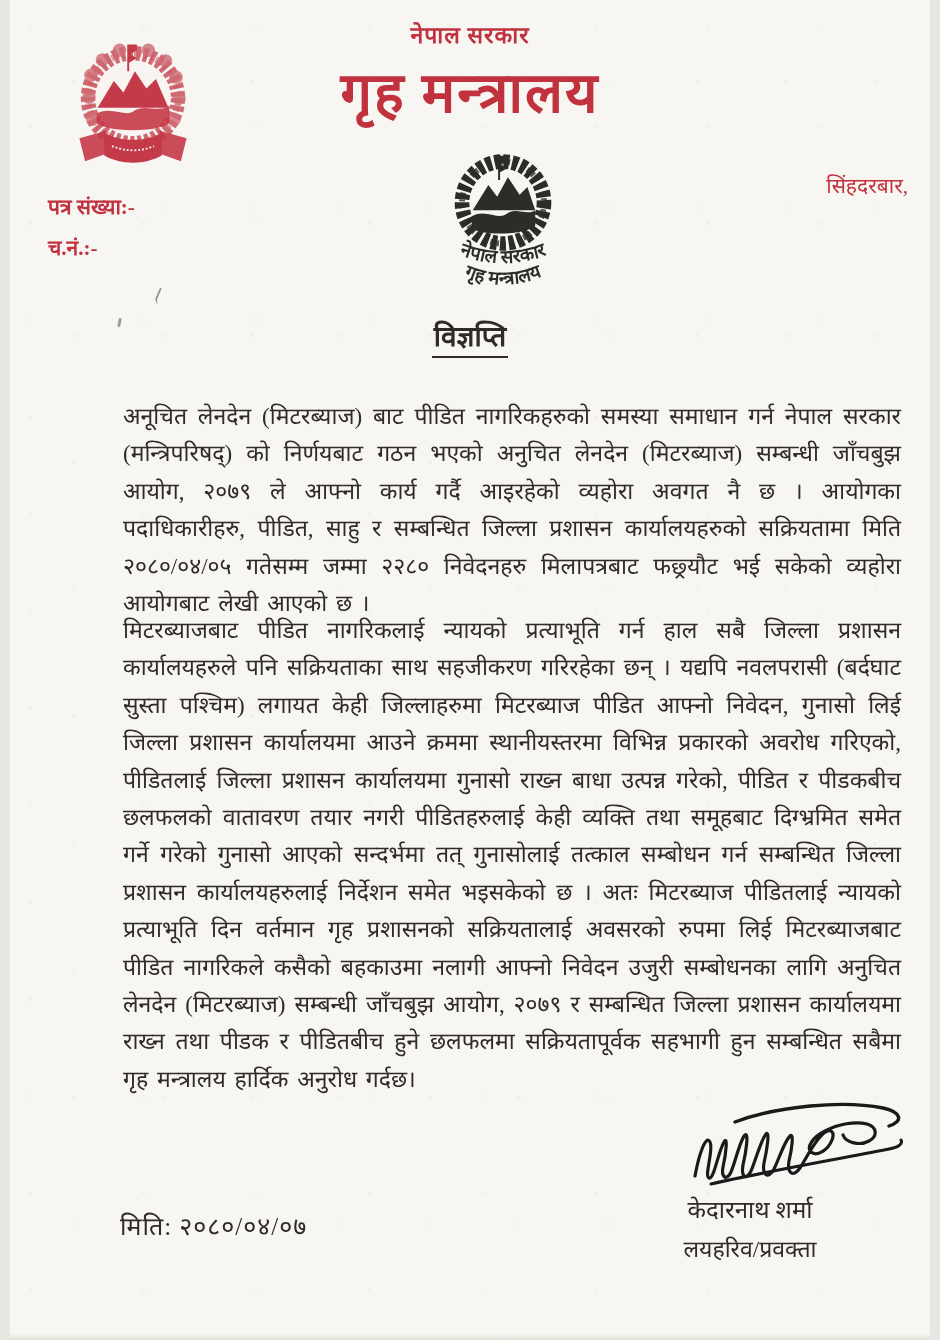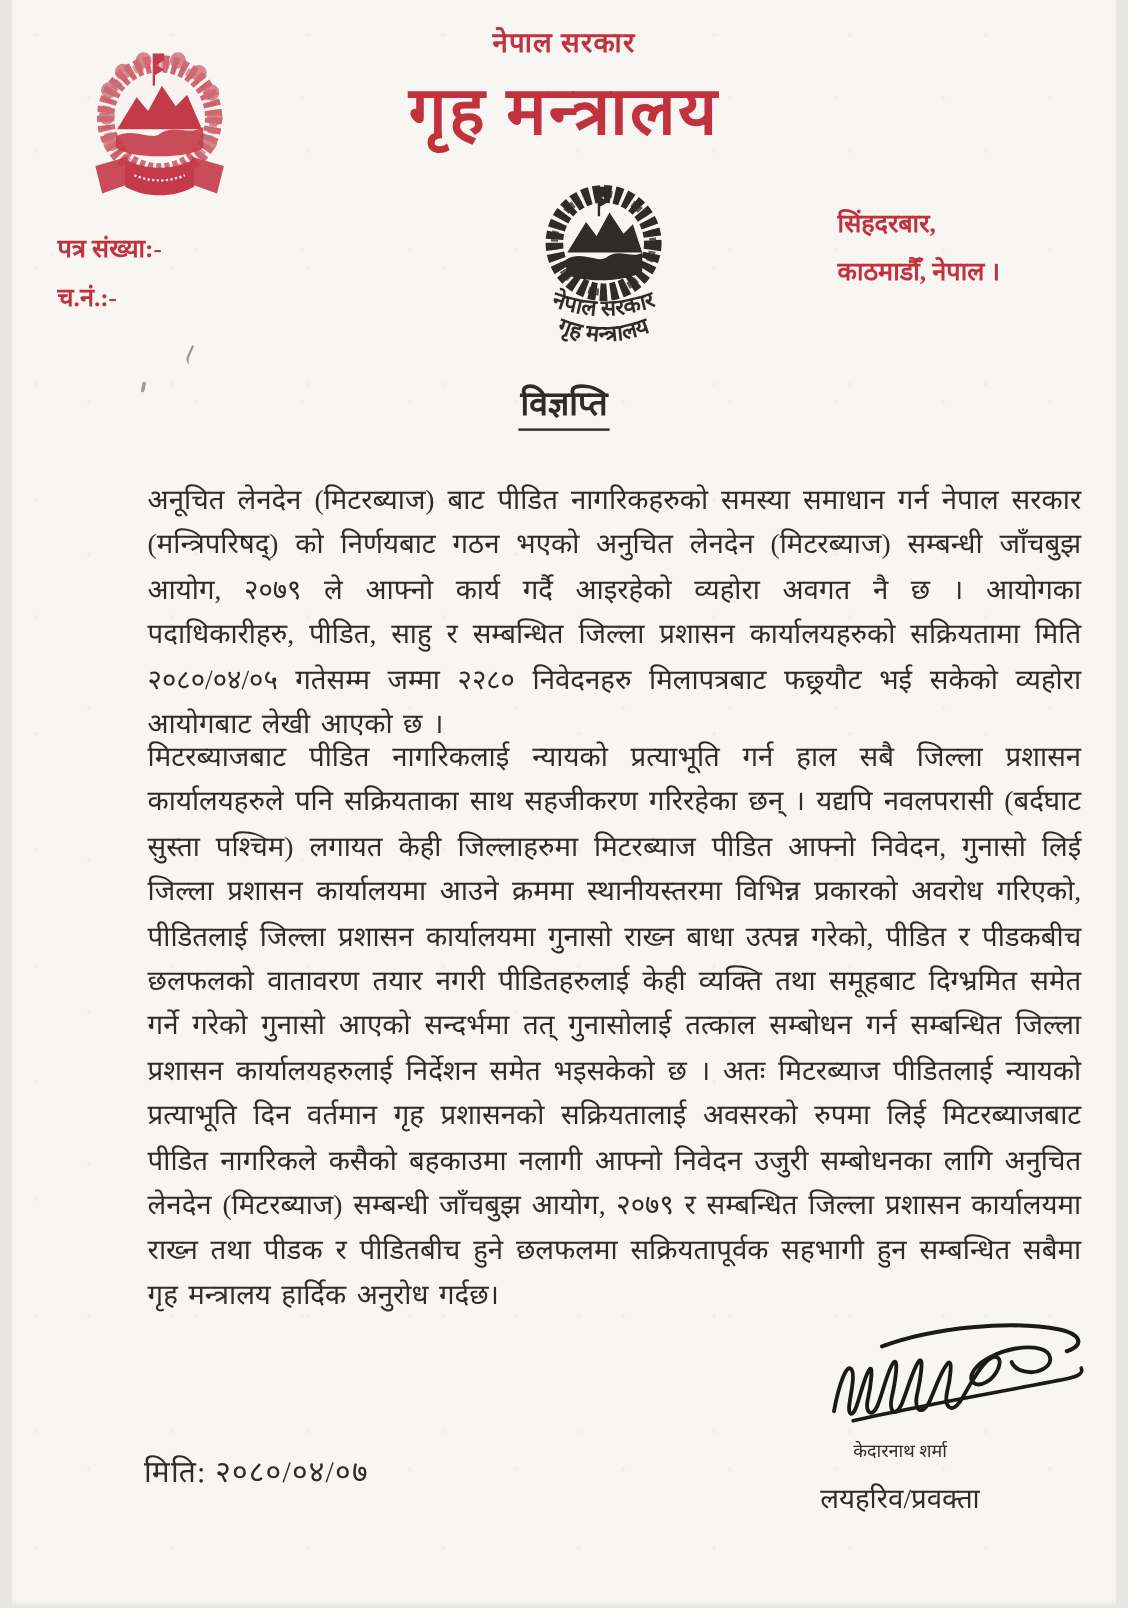--- a/index.html
+++ b/index.html
@@ -33,7 +33,7 @@
   }
   .address-block{
     position:absolute;right:22px;top:166px;width:210px;
-    text-align:left;font-size:21px;font-weight:bold;line-height:40px;
+    text-align:right;font-size:21px;font-weight:normal;line-height:40px;
   }
   .notice-heading{
     position:absolute;top:316px;left:0;width:100%;text-align:center;

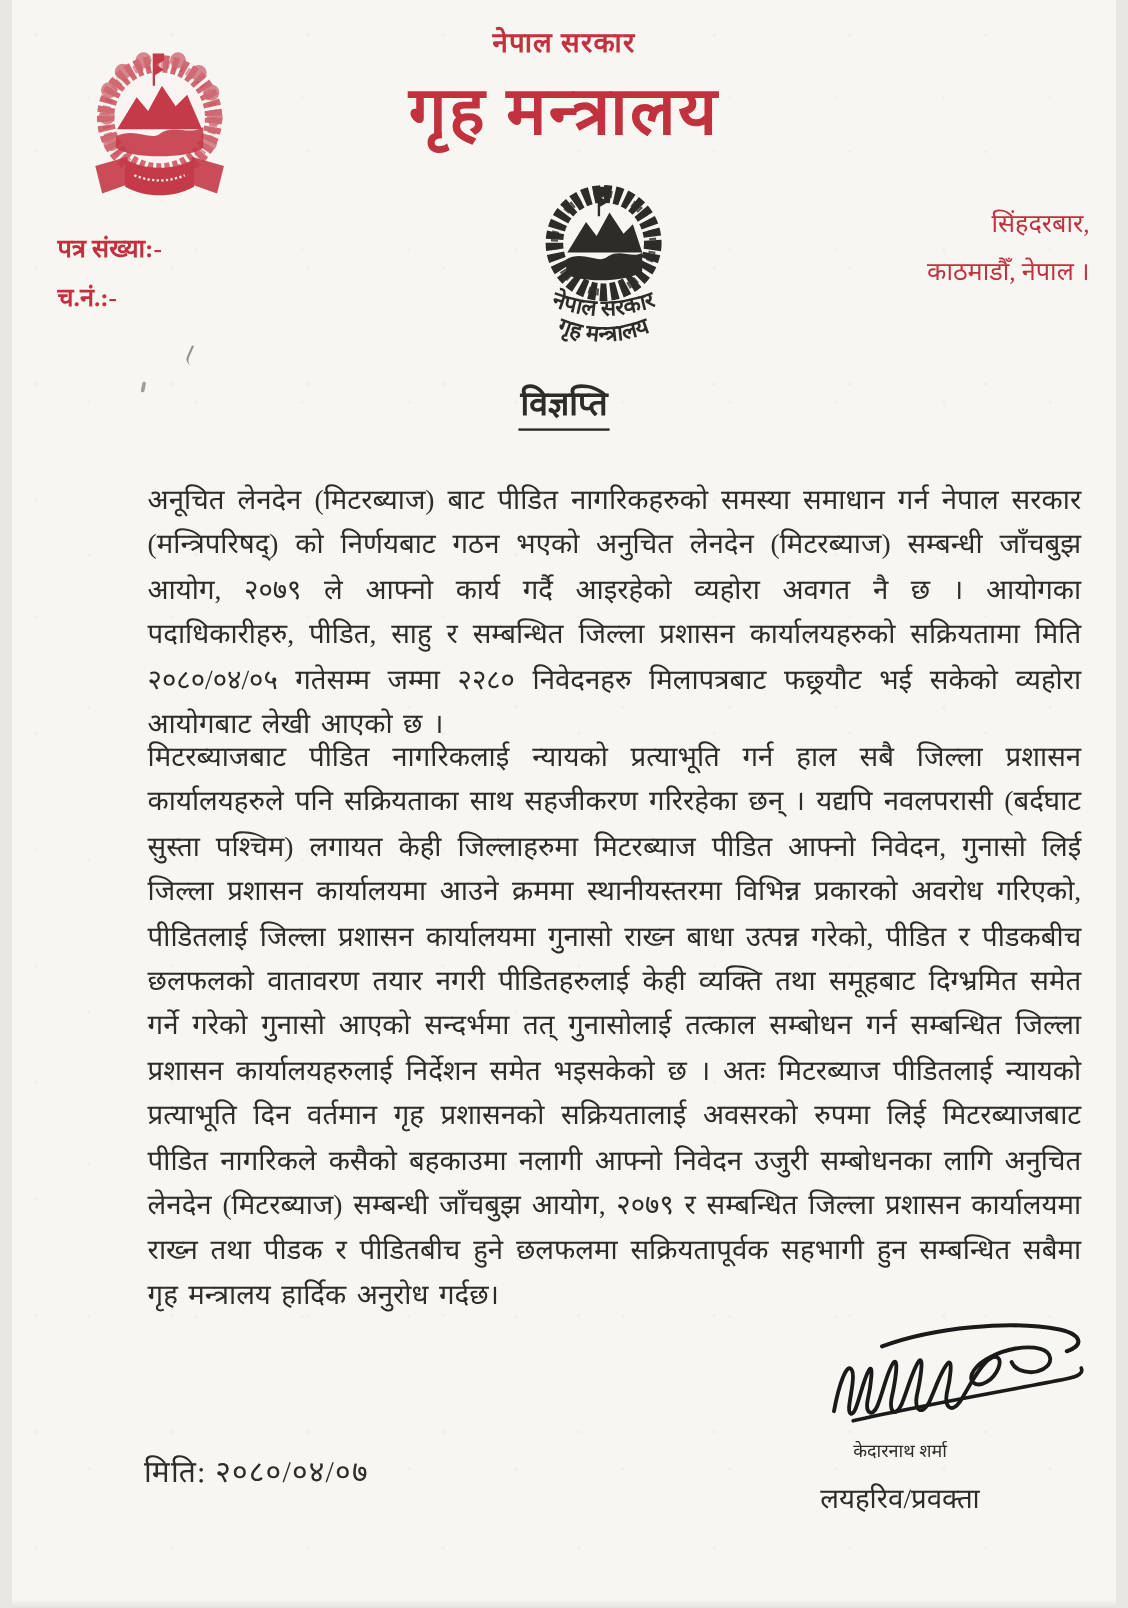--- a/index.html
+++ b/index.html
@@ -141,7 +141,6 @@
 
   <div class="address-block red">
     <div>सिंहदरबार,</div>
-    <div>काठमाडौँ, नेपाल ।</div>
   </div>
 
   <div class="artifact-tick"></div>

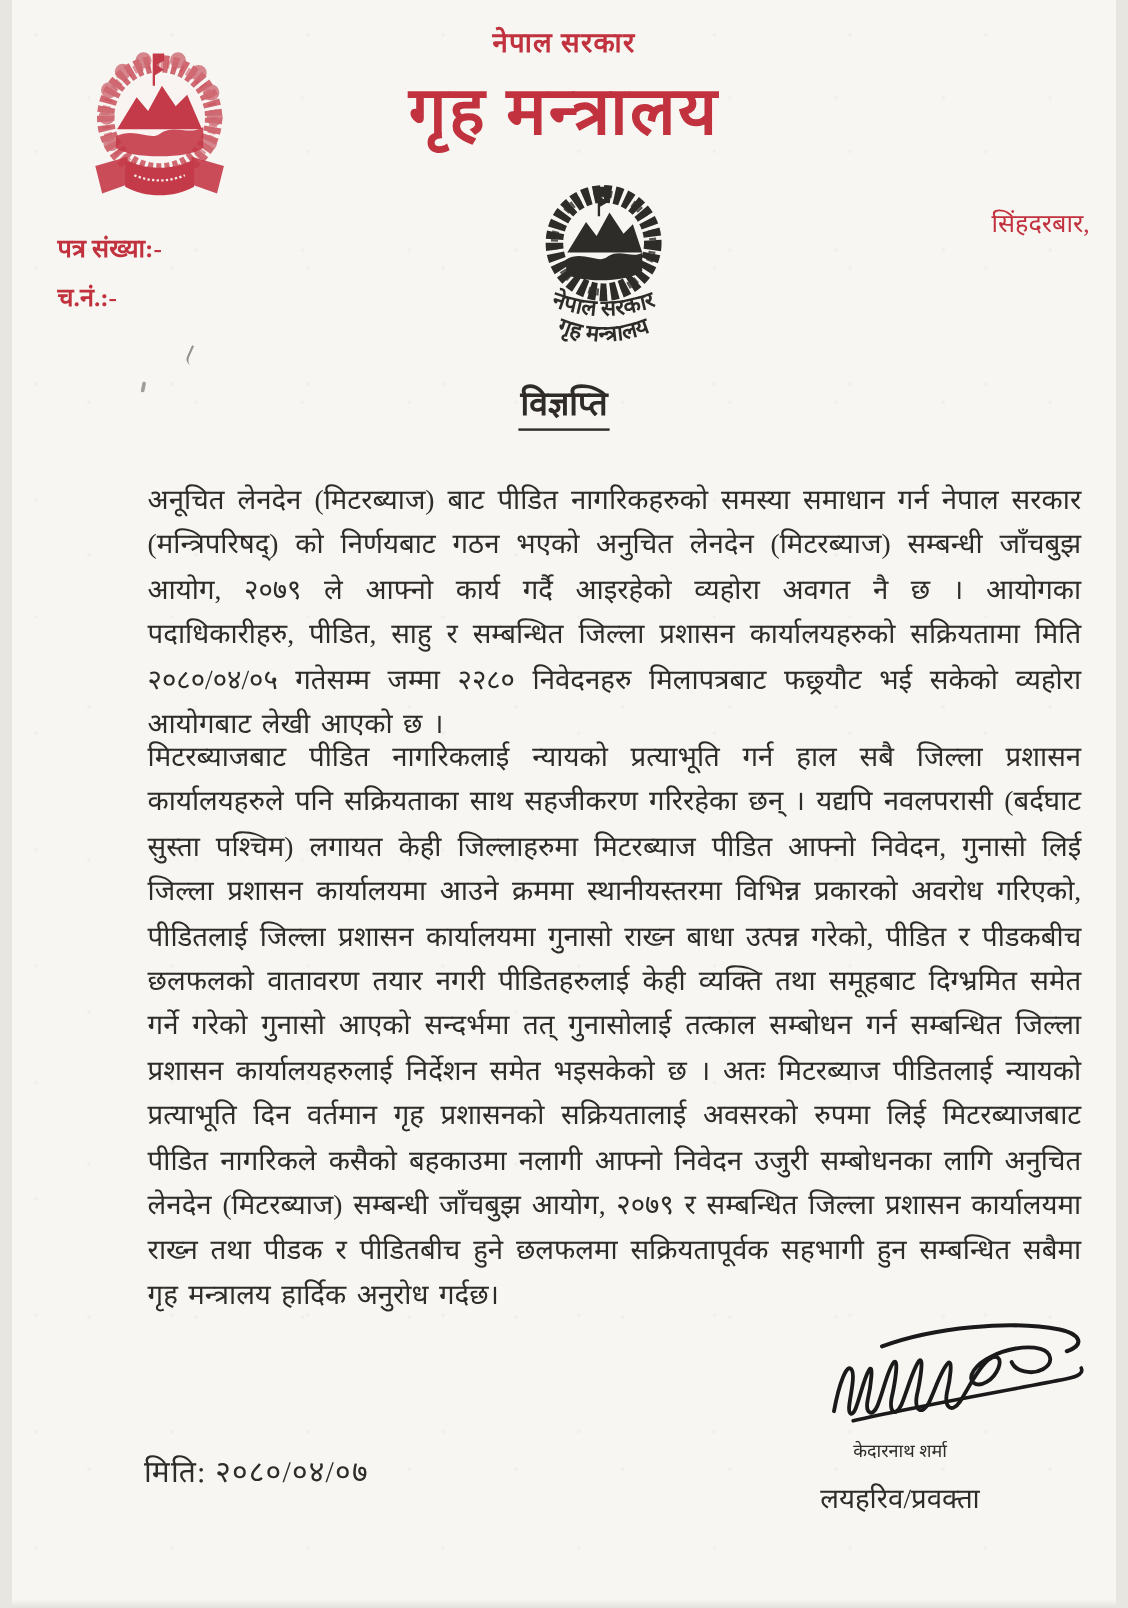--- a/index.html
+++ b/index.html
@@ -57,7 +57,7 @@
   .signature{position:absolute;left:672px;top:1092px;width:232px;height:100px;}
   .signature path{fill:none;stroke:#1a1a1a;stroke-linecap:round;}
   .signatory{position:absolute;left:610px;top:1190px;width:260px;text-align:center;}
-  .signatory .name{font-size:15px;line-height:40px;}
+  .signatory .name{font-size:24px;line-height:40px;}
   .signatory .desig{font-size:23px;line-height:40px;}
   .scan-edge-bottom{
     position:absolute;left:0;bottom:0;width:100%;height:7px;

